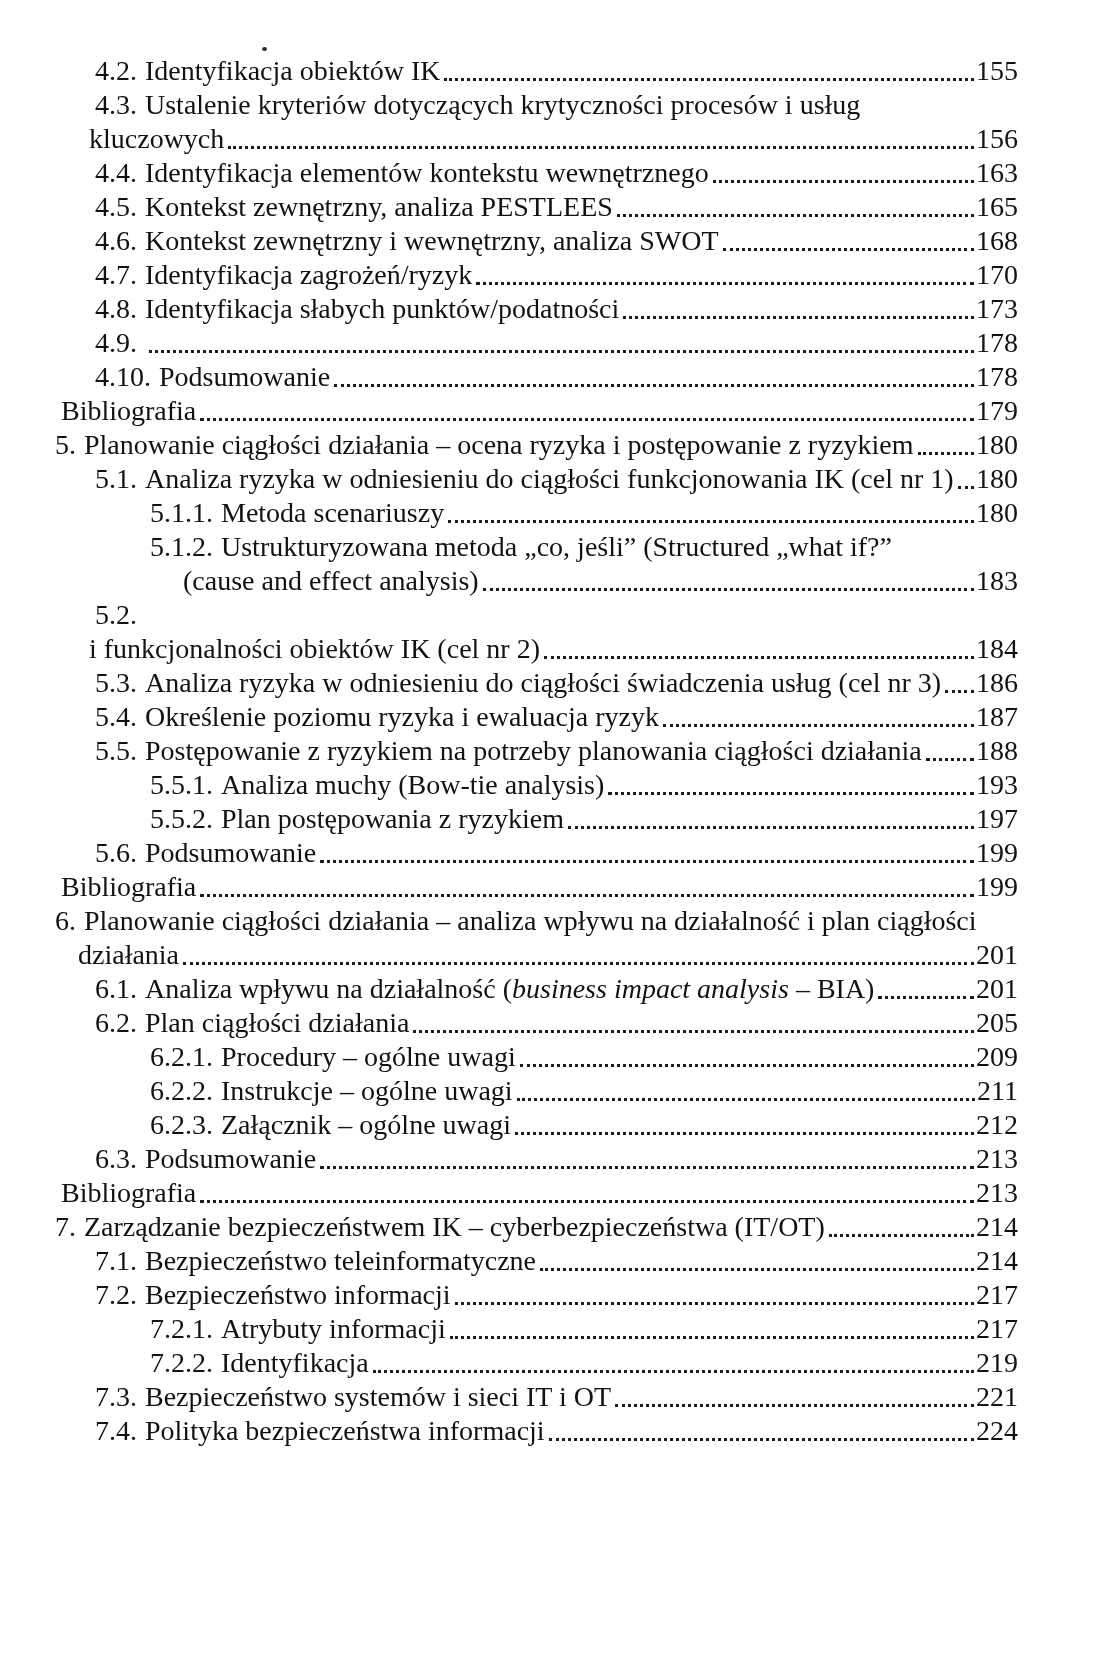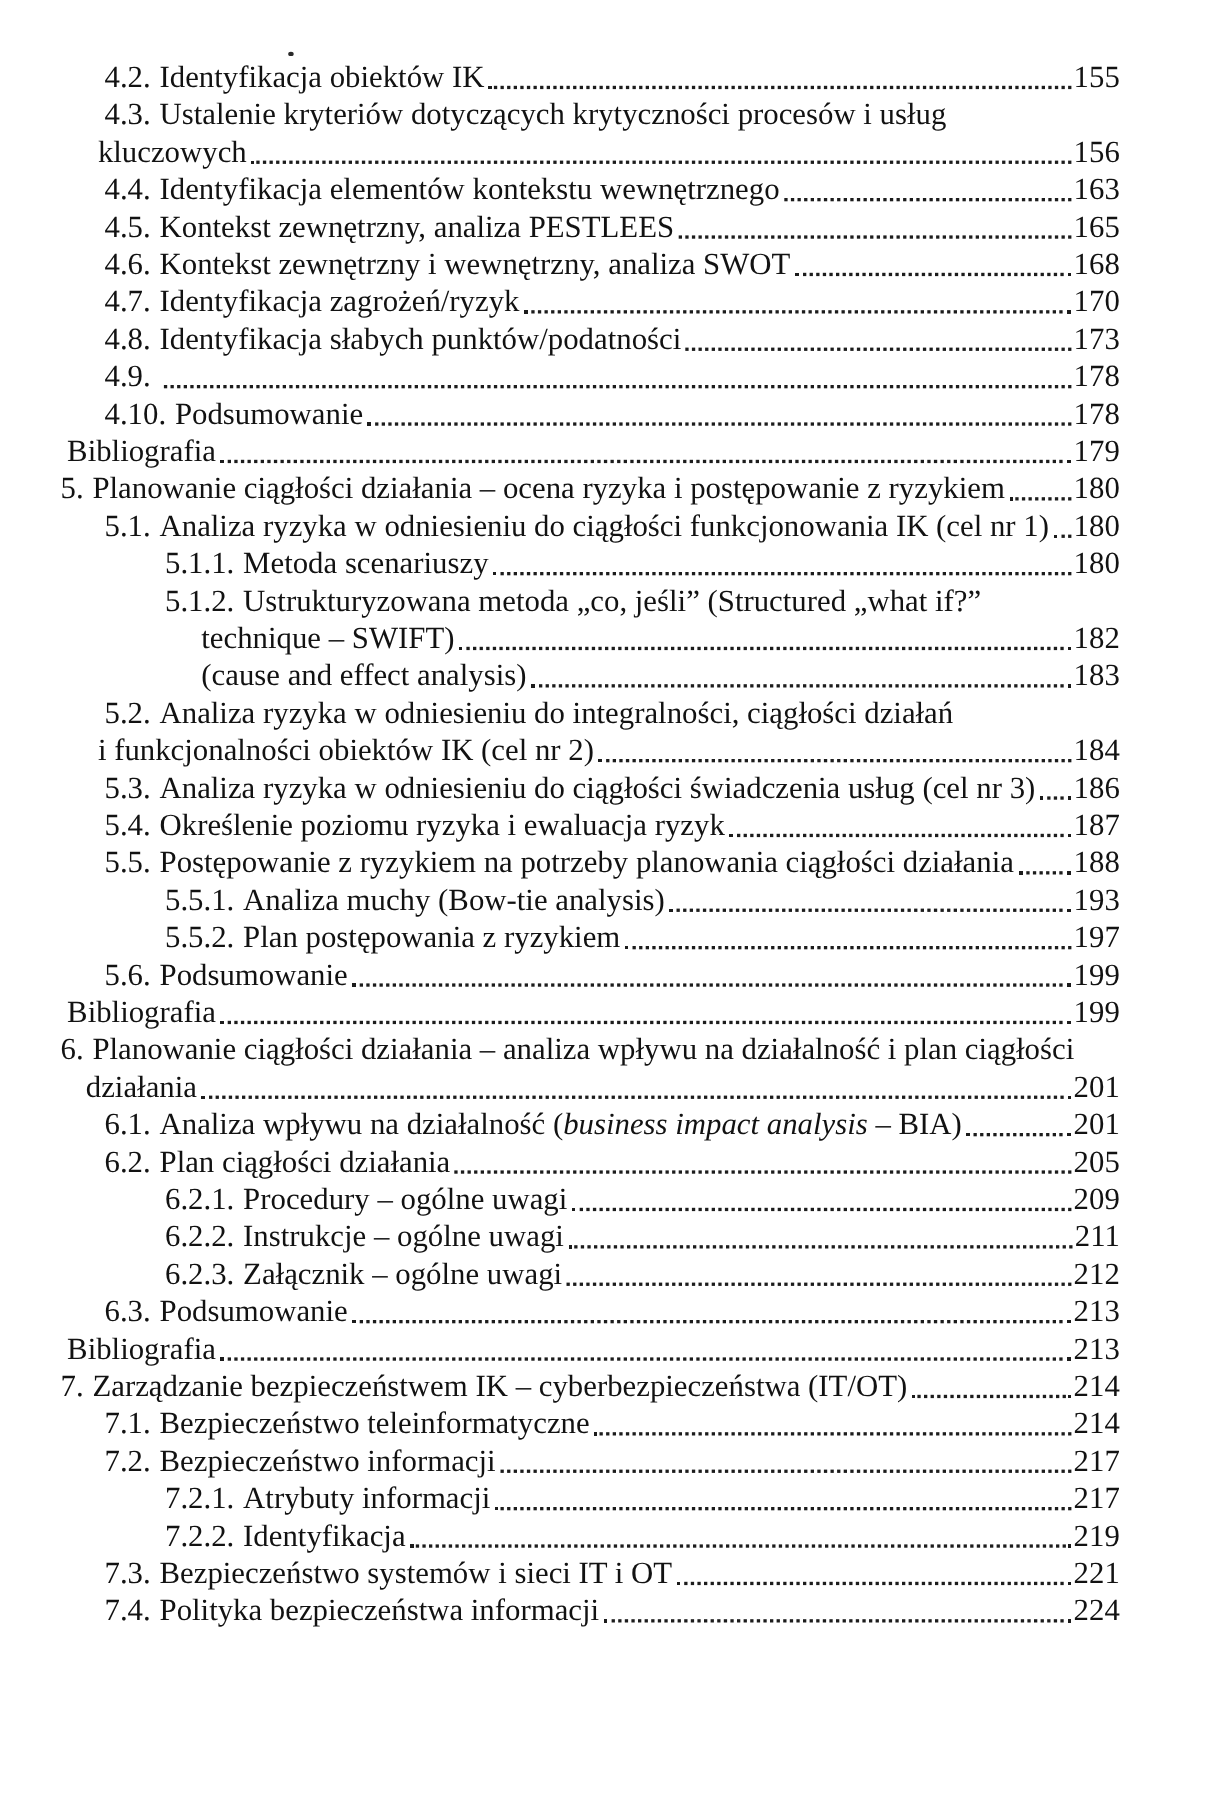--- a/index.html
+++ b/index.html
@@ -193,11 +193,6 @@
           <span class="num">5.1.2.</span>
           <span class="txt"><span>Ustrukturyzowana metoda „co, jeśli” (Structured „what if?”</span></span>
         </div>
-        <div class="line cont">
-          <span class="txt"><span>technique – SWIFT) </span></span>
-          <span class="dots"></span>
-          <span class="pg">182</span>
-        </div>
       </div>
       <div class="entry level-2">
         <div class="line cont">

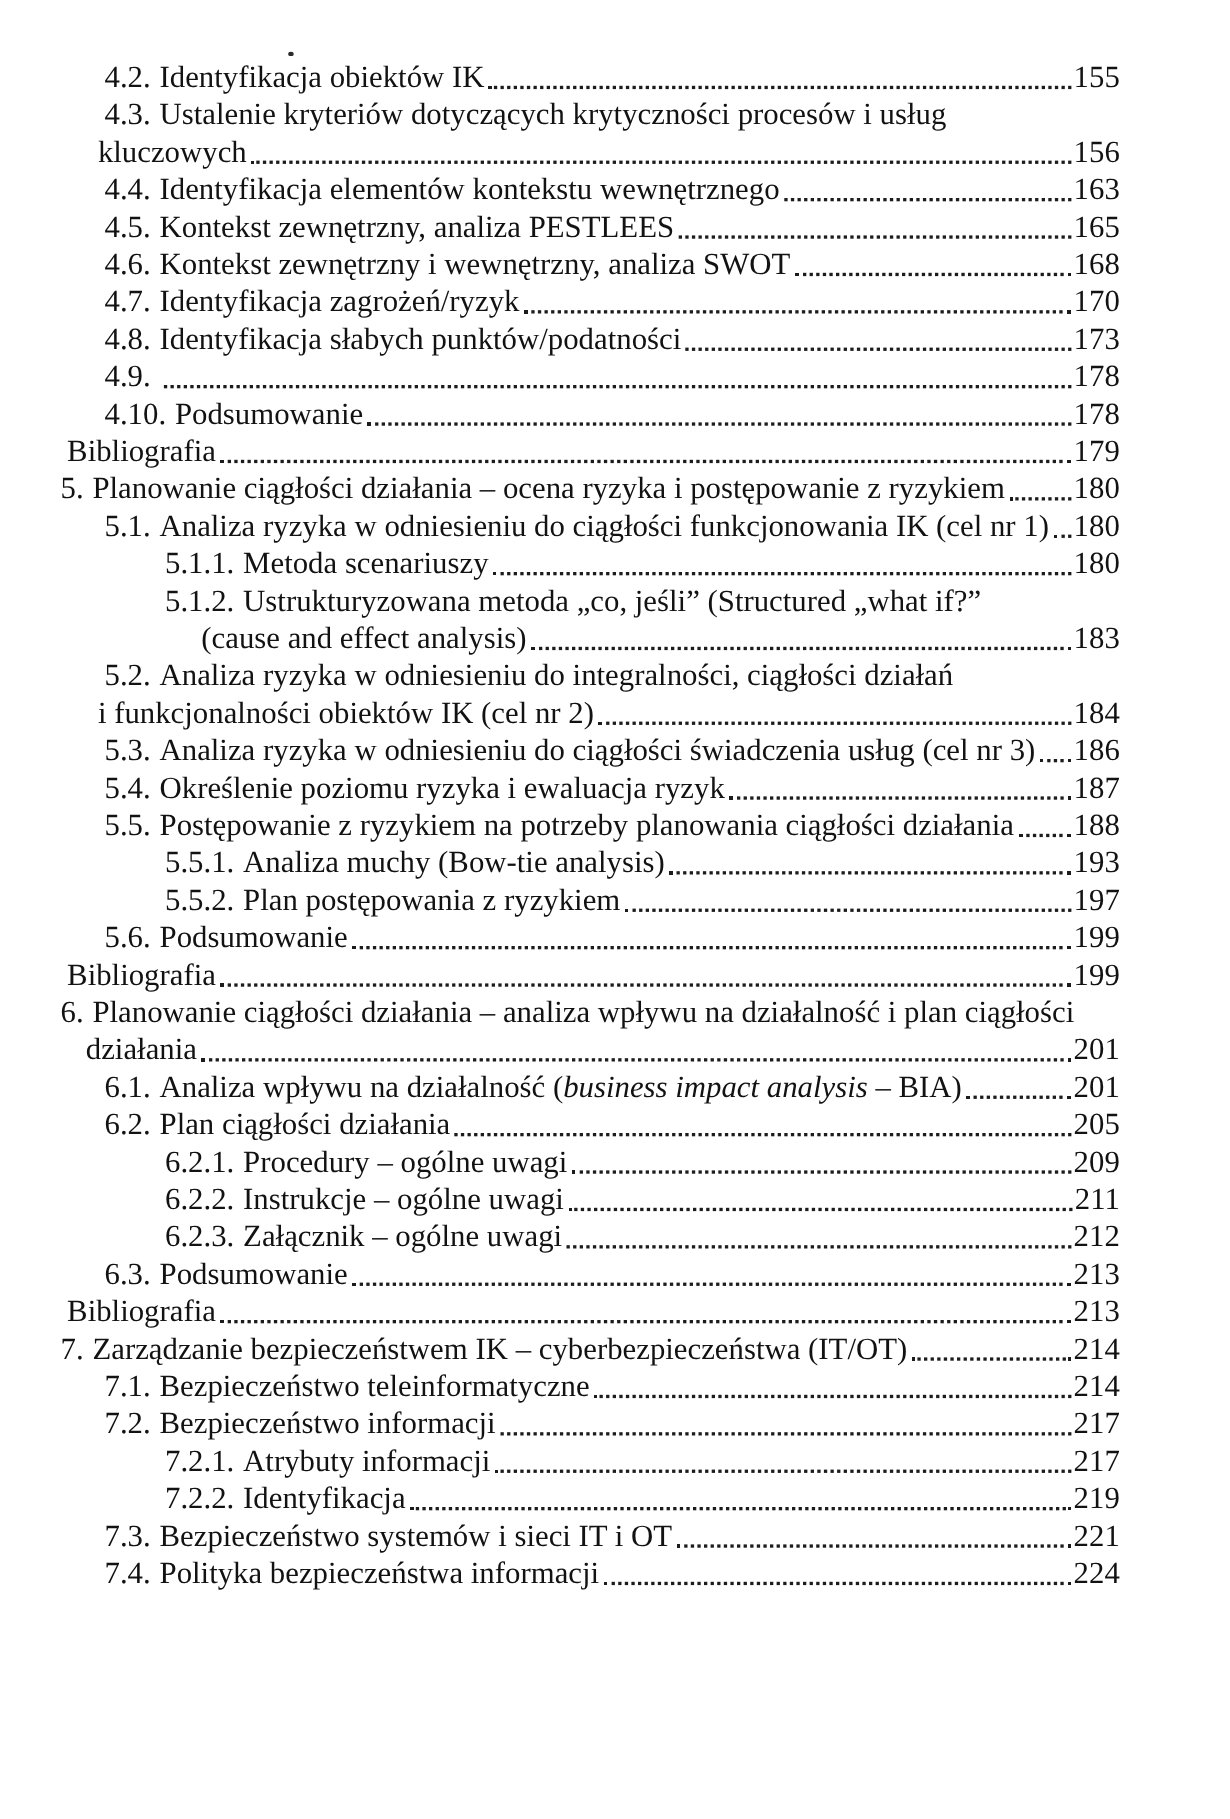--- a/index.html
+++ b/index.html
@@ -204,7 +204,6 @@
       <div class="entry level-1">
         <div class="line">
           <span class="num">5.2.</span>
-          <span class="txt"><span>Analiza ryzyka w odniesieniu do integralności, ciągłości działań</span></span>
         </div>
         <div class="line cont">
           <span class="txt"><span>i funkcjonalności obiektów IK (cel nr 2) </span></span>

